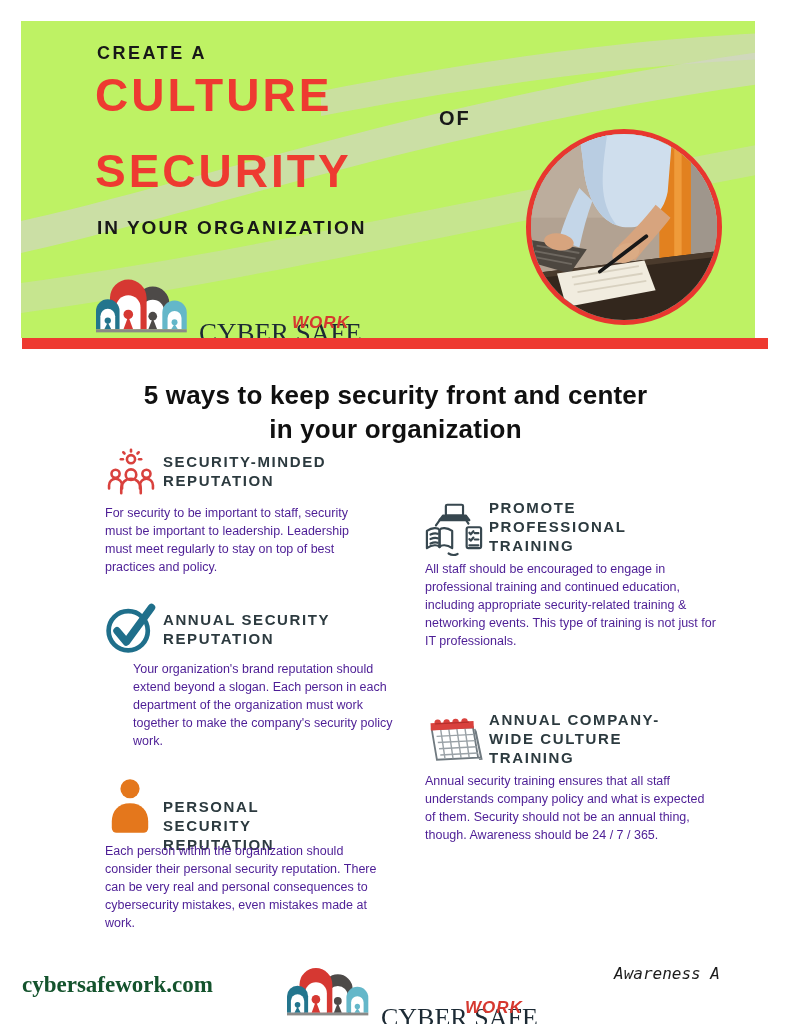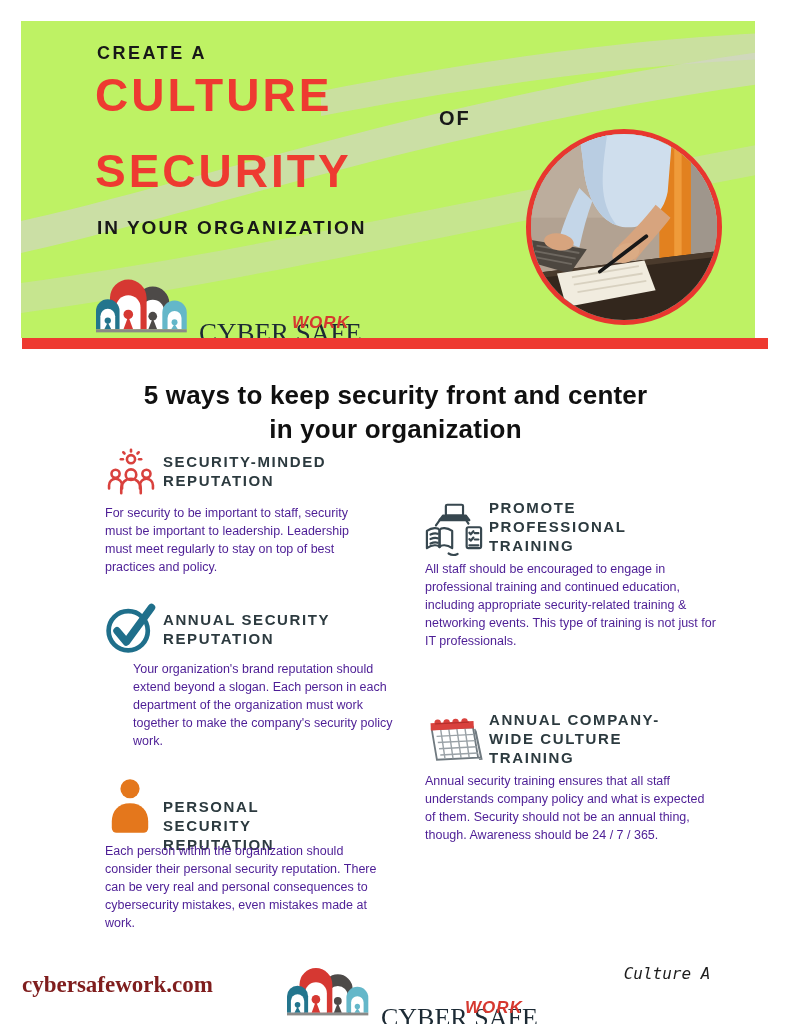--- a/index.html
+++ b/index.html
@@ -42,7 +42,7 @@
   .sec5{left:421px;top:706px;width:310px;} .sec5 .s-icon{left:0;top:8px;}  .sec5 .s-title{left:68px;top:4px;}  .sec5 .s-body{left:4px;top:66px;width:292px;}
 
   
-  .site{position:absolute;left:22px;top:972px;font-family:"Liberation Serif",serif;font-weight:700;font-size:23px;color:#7f1d1d;text-align:center;}
+  .site{position:absolute;left:22px;top:972px;font-family:"Liberation Serif",serif;font-weight:700;font-size:23px;color:#14532d;text-align:center;}
   .footer-brand{position:absolute;left:287px;top:954px;width:260px;height:66px;}
   .footer-brand .mark{position:absolute;left:0;top:8px;}
   .footer-brand .brand-top{left:94px;top:18px;font-size:26px;}

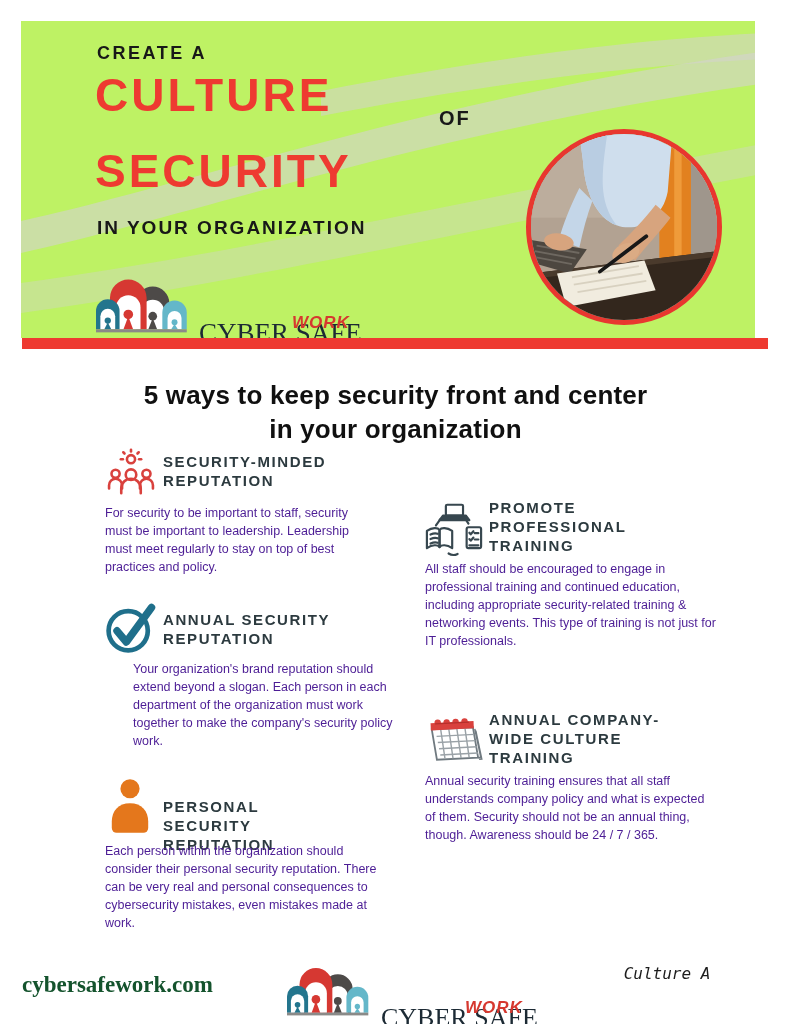--- a/index.html
+++ b/index.html
@@ -245,7 +245,7 @@
   </div>
 
   <div class="slogan">
-    <span>Culture A</span><br>
+    <span>Awareness A</span><br>
   </div>
 
 </div>

